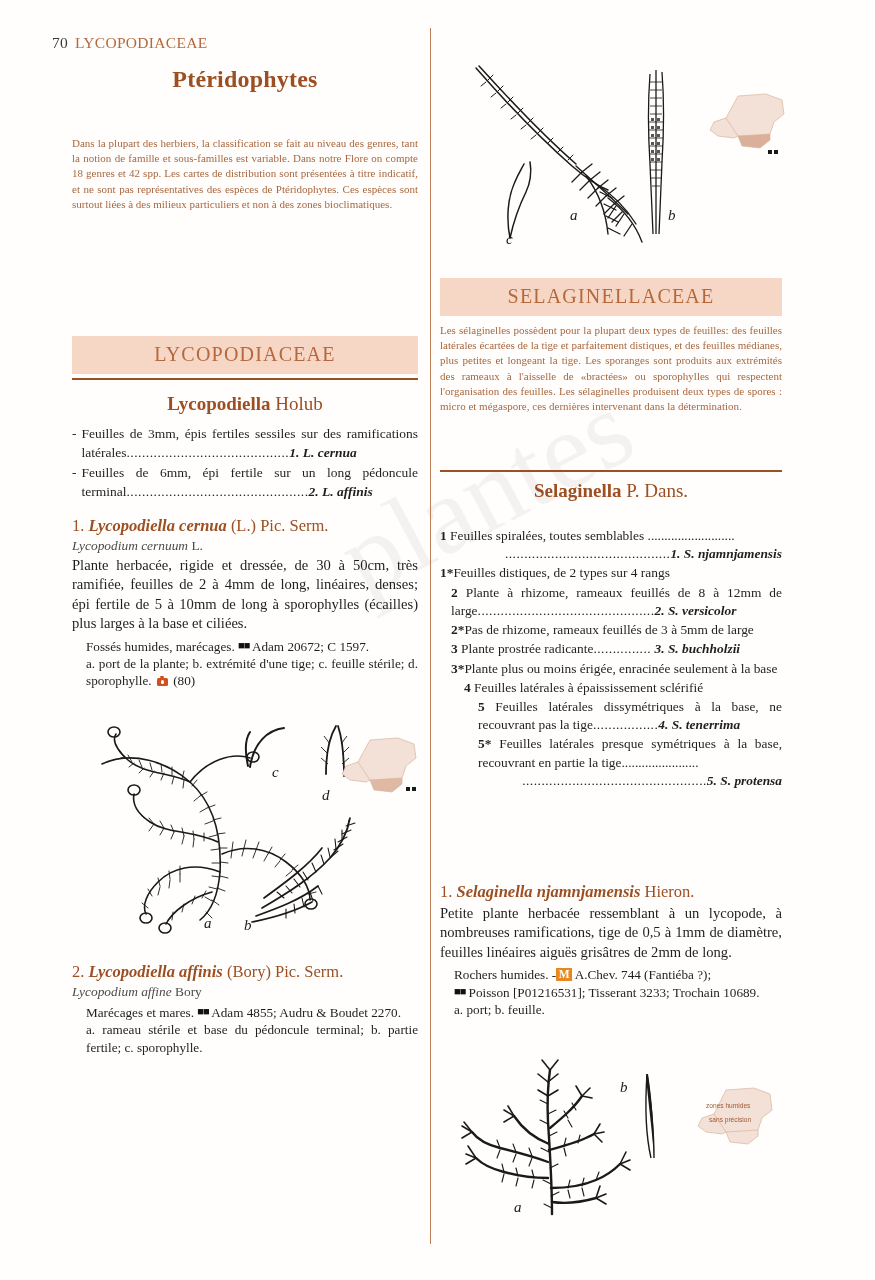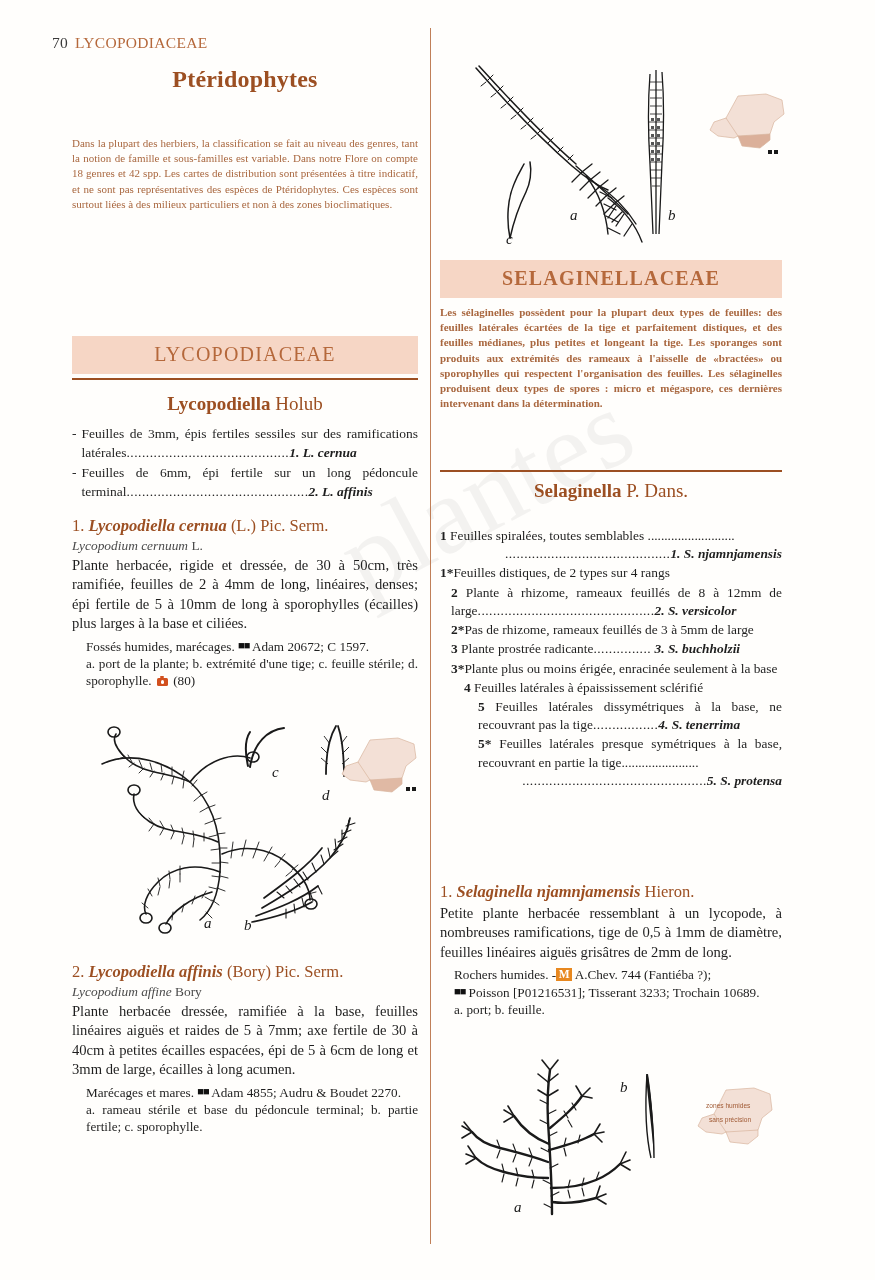--- a/index.html
+++ b/index.html
@@ -445,7 +445,7 @@
     </svg>
   </div>
 
-  <div class="col col-right" style="top:260px;font-weight:bold;">
+  <div class="col col-right" style="top:278px;">
     <div class="fam-band">
       <div class="fam-name">SELAGINELLACEAE</div>
     </div>

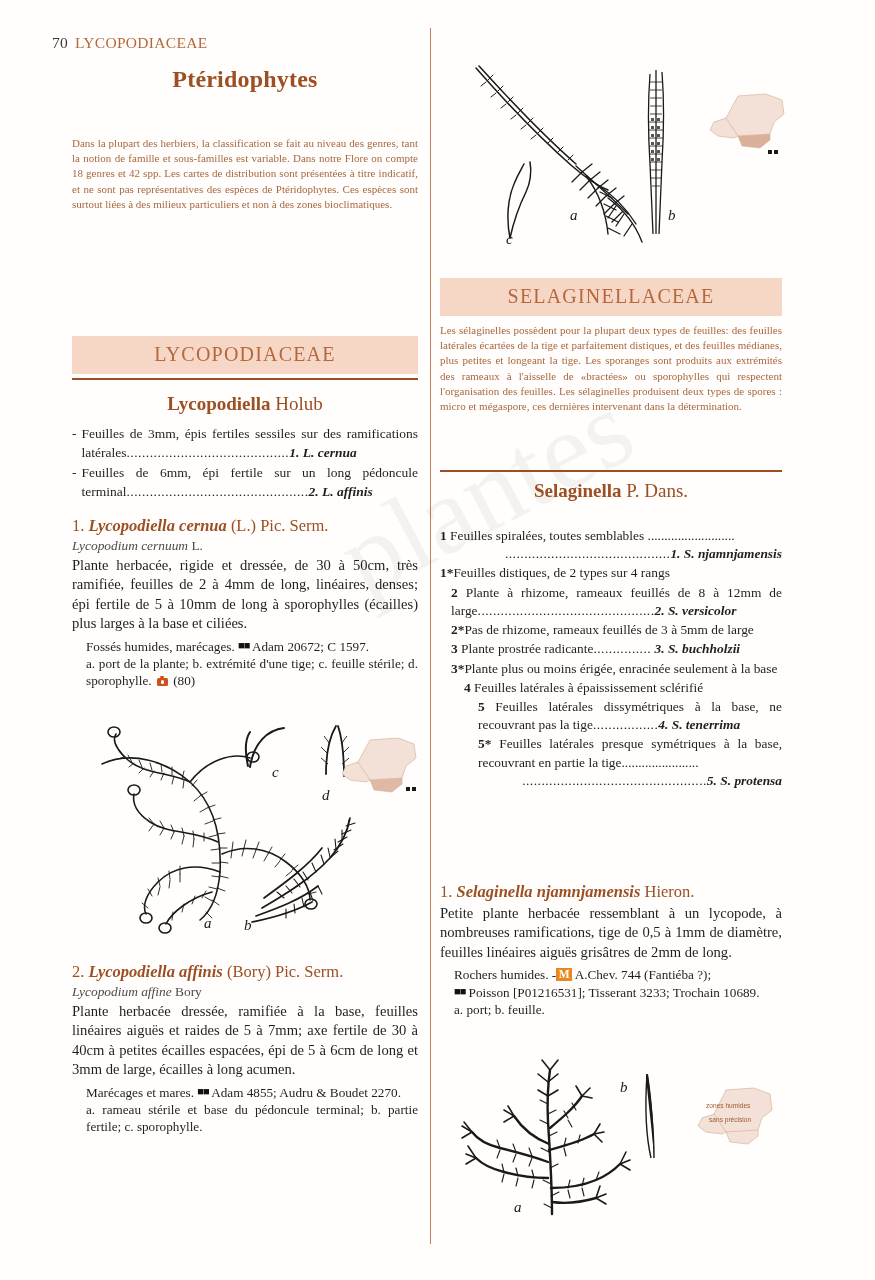--- a/index.html
+++ b/index.html
@@ -324,7 +324,6 @@
       <span>Lycopodium affine</span>
       <span class="nonital">Bory</span>
     </div>
-    <div class="descr">Plante herbacée dressée, ramifiée à la base, feuilles linéaires aiguës et raides de 5 à 7mm; axe fertile de 30 à 40cm à petites écailles espacées, épi de 5 à 6cm de long et 3mm de large, écailles à long acumen.</div>
     <div class="notes">
       <span>Marécages et mares.</span>
       <span class="dd">■■</span>

